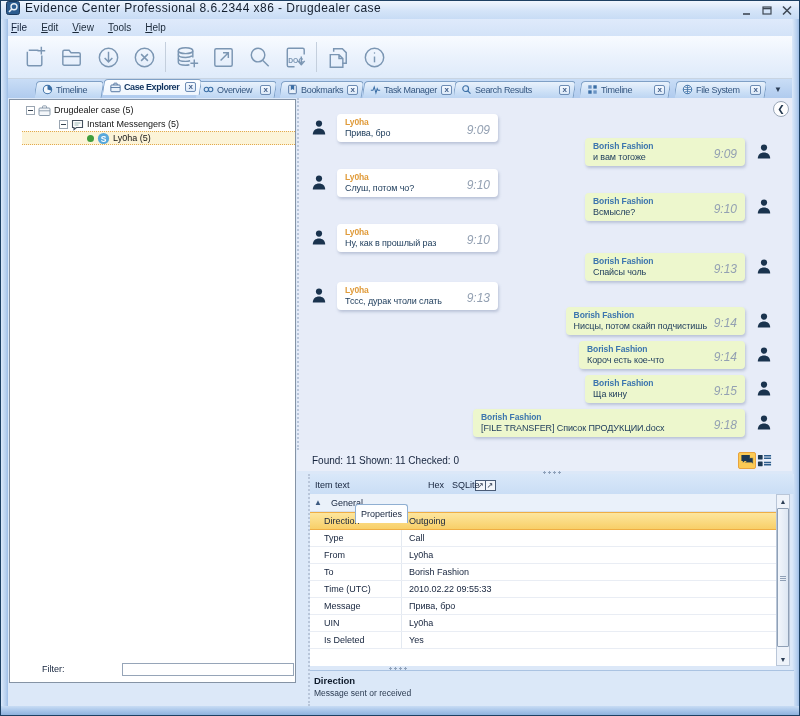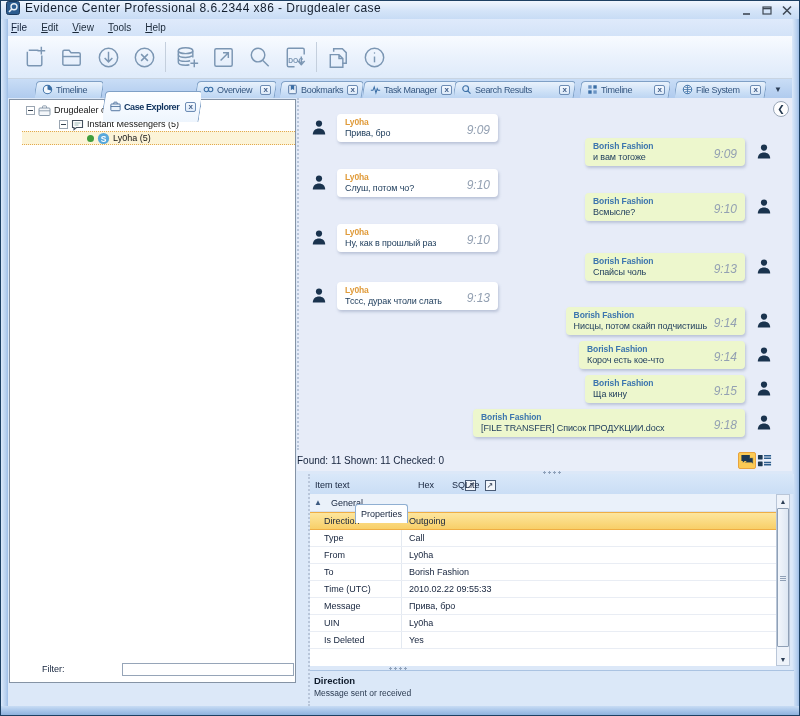--- a/index.html
+++ b/index.html
@@ -37,7 +37,7 @@
   .tab { position:absolute; top:2px; height:17px; display:flex; align-items:center; padding:0 5px 0 7px; color:#33557f; white-space:nowrap; font-size:9px; letter-spacing:-0.3px; overflow:hidden; }
   .tab .tlabel { flex:1 1 auto; overflow:hidden; }
   .tab::before { content:""; position:absolute; inset:0; background:linear-gradient(180deg,#e9f2fc,#cbdff6 65%,#bdd5f2); border:1px solid #7fa0c6; border-bottom:none; border-radius:4px 4px 0 0; transform:skewX(-9deg); z-index:-1; }
-  .tab[data-active="true"] { top:12px; height:31px; color:#10335e; font-weight:bold; letter-spacing:-0.4px; z-index:3; }
+  .tab[data-active="true"] { top:0; height:16px; color:#10335e; font-weight:bold; letter-spacing:-0.4px; z-index:3; }
   .tab[data-active="true"]::before { background:linear-gradient(180deg,#fdfeff,#f4f9ff 60%,#eef5fd); }
   .tab .ticon { width:11px; height:11px; margin-right:3px; flex:0 0 auto; }
   .tab-close { flex:0 0 auto; width:11px; height:10px; margin-left:3px; border:1px solid #6d8cb4; border-radius:2px; background:linear-gradient(180deg,#f4f9ff,#dcE9f8); display:flex; align-items:center; justify-content:center; font-size:8px; line-height:1; color:#44608a; font-weight:bold; }

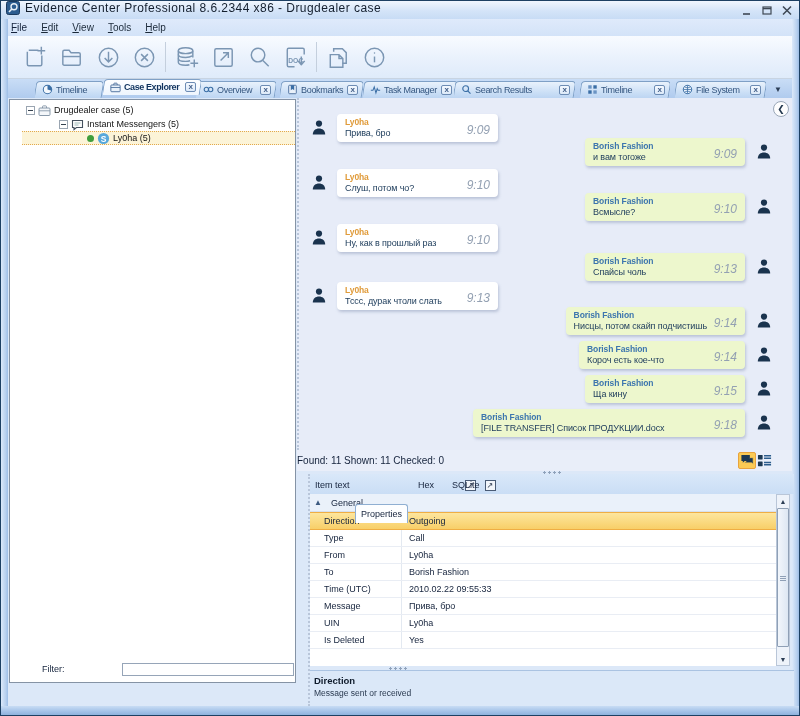--- a/index.html
+++ b/index.html
@@ -81,7 +81,7 @@
   .b-time { position:absolute; right:8px; bottom:5px; font-size:12px; color:#93a0b2;font-style:italic; }
 
   .chat-status { position:absolute; left:0; top:352px; width:495px; height:21px; background:#e9eef9; display:flex; align-items:center; }
-  .chat-status .found { color:#15233c; font-size:10px;text-align:center; }
+  .chat-status .found { margin-left:15px; color:#15233c; font-size:10px;text-align:center; }
   .view-btn { position:absolute; top:2px; width:18px; height:17px; border-radius:2px; display:flex; align-items:center; justify-content:center; }
   .view-btn.chatv { right:36px; background:#fbca54; border:1px solid #e8a33d; }
   .view-btn.listv { right:19px; }

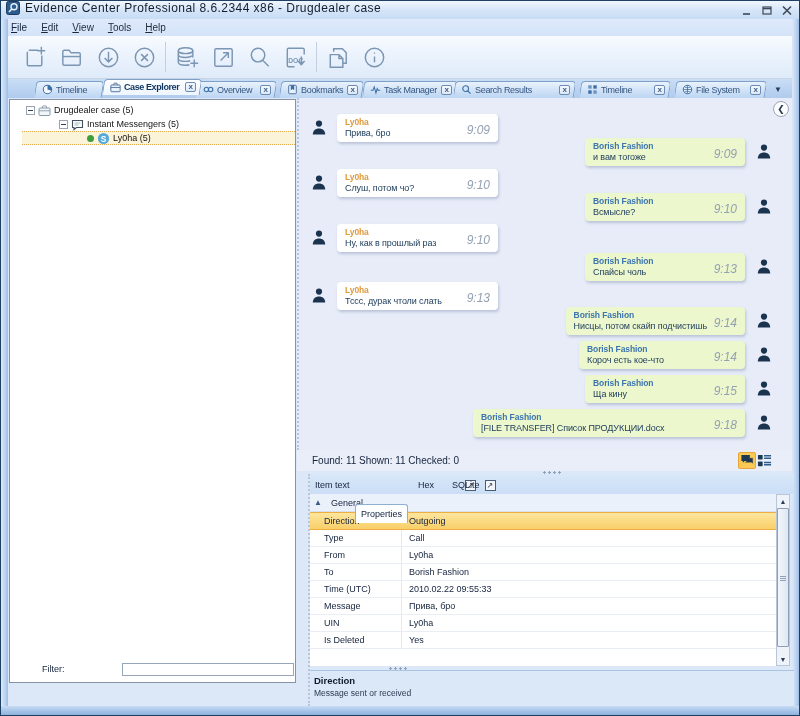--- a/index.html
+++ b/index.html
@@ -623,7 +623,7 @@
 
             </div>
 
-            <div class="dtab" data-active="false" style="left: 103px; gap: 26px;">
+            <div class="dtab" data-active="false" style="left: 113px; gap: 26px;">
               <span>Hex</span>
               <span class="popout"></span>
             </div>

